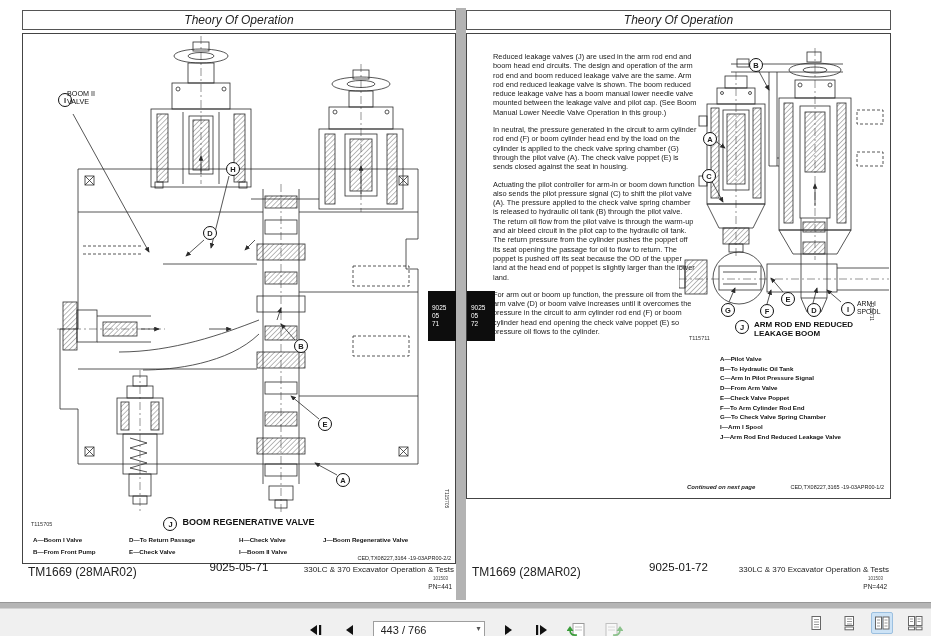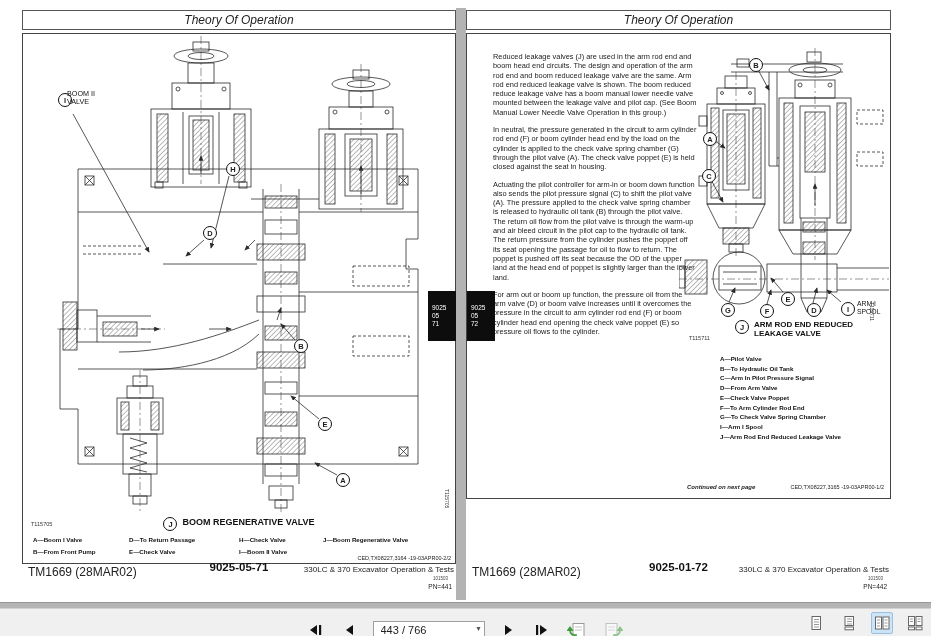--- a/index.html
+++ b/index.html
@@ -263,7 +263,7 @@
 
       <div class="textcol">
         <p>Reduced leakage valves (J) are used in the arm rod end and boom head end circuits. The design and operation of the arm rod end and boom reduced leakage valve are the same. Arm rod end reduced leakage valve is shown. The boom reduced reduce leakage valve has a boom manual lower needle valve mounted between the leakage valve and pilot cap. (See Boom Manual Lower Needle Valve Operation in this group.)</p>
-        <p>In neutral, the pressure generated in the circuit to arm cylinder rod end (F) or boom cylinder head end by the load on the cylinder is applied to the check valve spring chamber (G) through the pilot valve (A). The check valve poppet (E) is held closed against the seat in housing.</p>
+        <p>In neutral, the pressure generated in the circuit to arm cylinder rod end (F) or boom cylinder head end by the load on the cylinder is applied to the check valve spring chamber (G) through the pilot valve (A). The check valve poppet (E) is sends closed against the seat in housing.</p>
         <p>Actuating the pilot controller for arm-in or boom down function also sends the pilot pressure signal (C) to shift the pilot valve (A). The pressure applied to the check valve spring chamber is released to hydraulic oil tank (B) through the pilot valve. The return oil flow from the pilot valve is through the warm-up and air bleed circuit in the pilot cap to the hydraulic oil tank. The return pressure from the cylinder pushes the poppet off its seat opening the passage for oil to flow to return. The poppet is pushed off its seat because the OD of the upper land at the head end of poppet is slightly larger than the lower land.</p>
         <p>For arm out or boom up function, the pressure oil from the arm valve (D) or boom valve increases until it overcomes the pressure in the circuit to arm cylinder rod end (F) or boom cylinder head end opening the check valve poppet (E) so pressure oil flows to the cylinder.</p>
       </div>

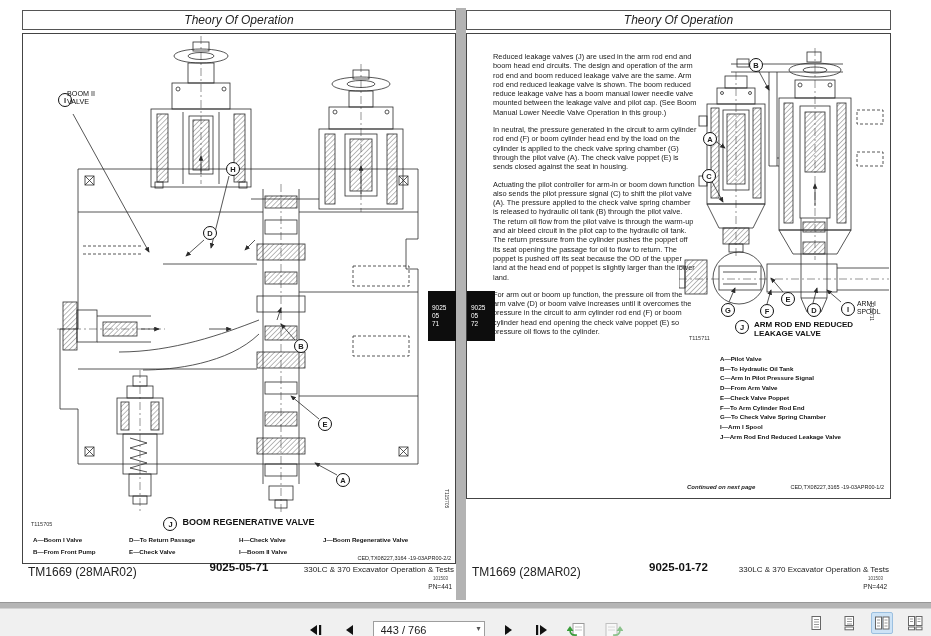--- a/index.html
+++ b/index.html
@@ -383,7 +383,7 @@
       <div class="caption" style="left:268px;top:286px;font-size:8px;width:150px;">
         <span class="cl">J</span>
         <span style="white-space:pre-line;">ARM ROD END REDUCED
-LEAKAGE VALVE</span>
+LEAKAGE BOOM</span>
       </div>
 
       <div class="legend" style="left:253px;top:320px;line-height:9.7px;">

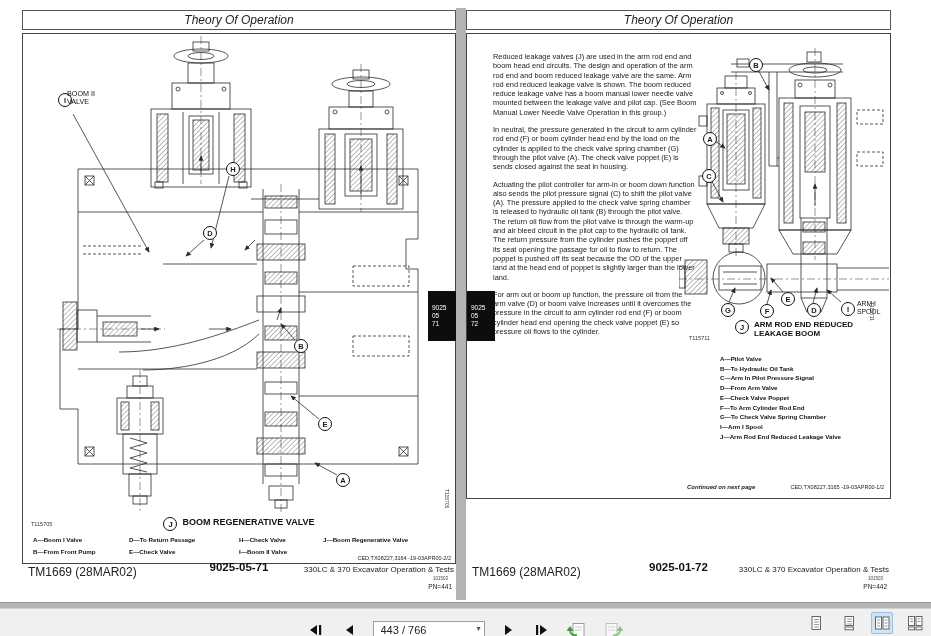--- a/index.html
+++ b/index.html
@@ -34,7 +34,7 @@
   .doccode{position:absolute;font-size:5.5px;color:#222;z-index:4;}
   .contnext{position:absolute;font-size:6px;font-weight:bold;font-style:italic;color:#222;z-index:4;}
   .footer-manual{position:absolute;left:6px;top:557px;font-size:12px;color:#222;}
-  .footer-code{position:absolute;left:0;right:0;top:553px;text-align:center;font-size:11.5px;font-weight:bold;color:#111;}
+  .footer-code{position:absolute;left:0;right:0;top:553px;text-align:center;font-size:11.5px;font-weight:normal;color:#111;}
   .footer-title{position:absolute;right:2px;top:557px;font-size:8px;color:#222;}
   .footer-print{position:absolute;right:8px;top:568px;font-size:4.5px;color:#444;}
   .footer-pn{position:absolute;right:4px;top:575px;font-size:6.5px;color:#222;}

